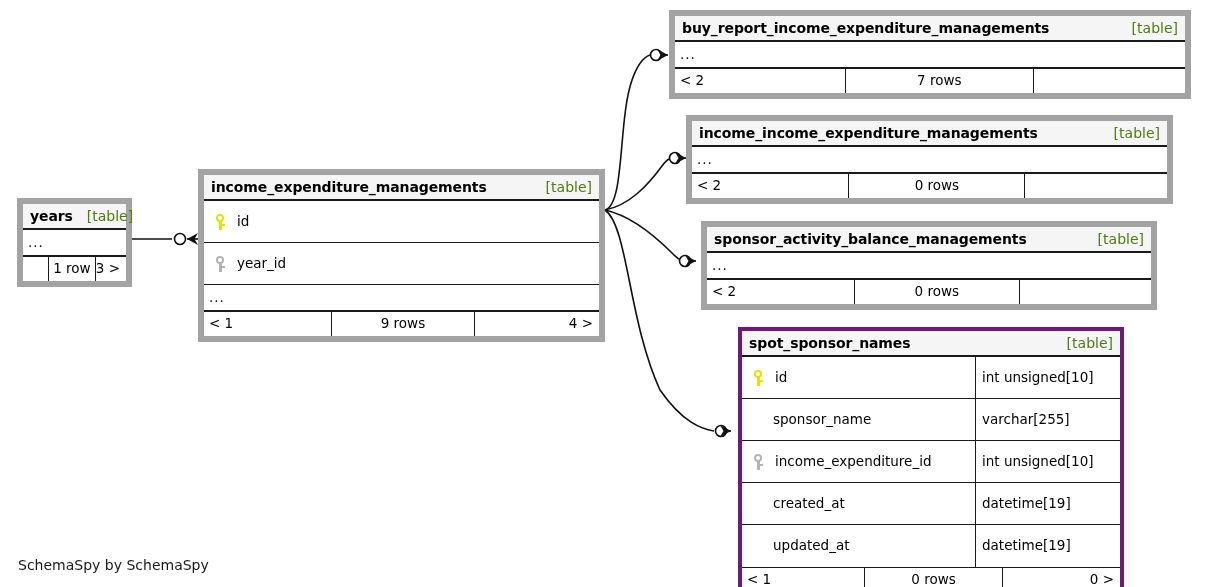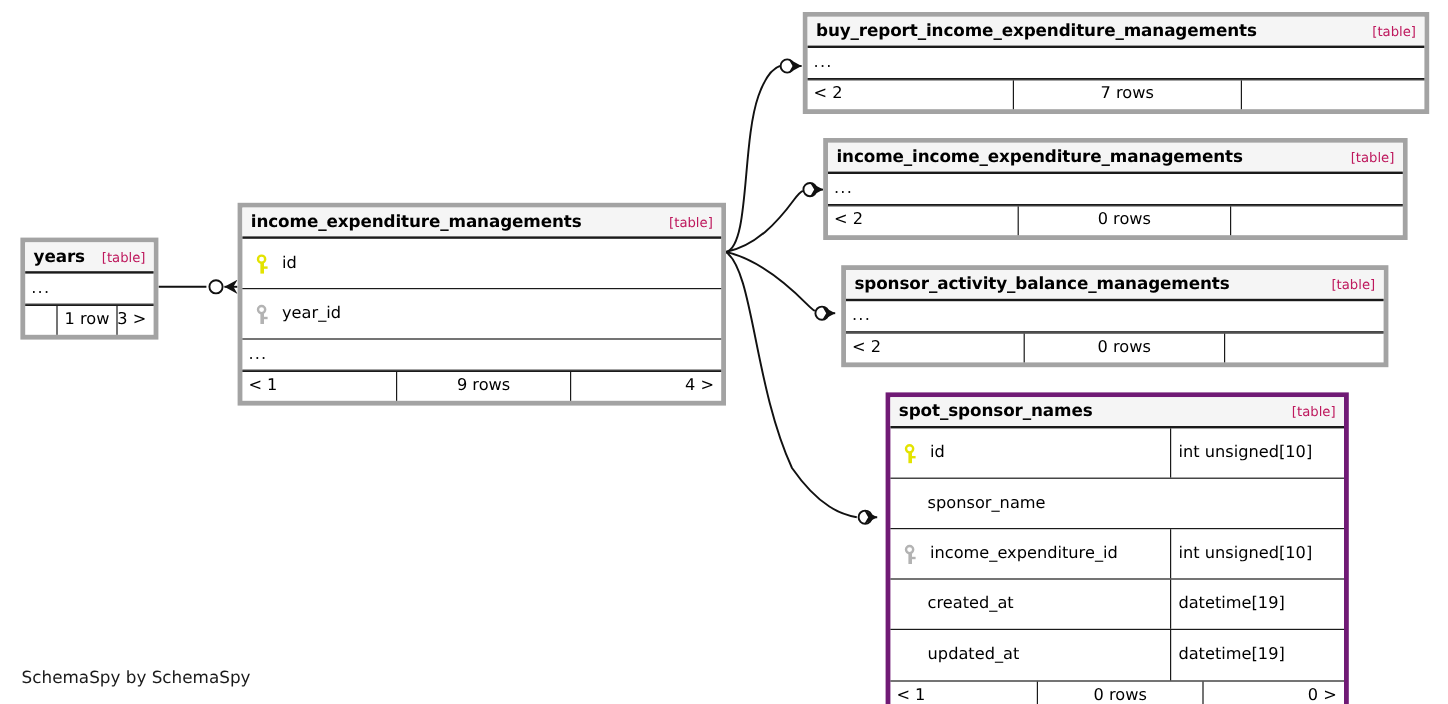--- a/index.html
+++ b/index.html
@@ -33,7 +33,7 @@
   .tbl {
     position: absolute;
     background: #ffffff;
-    border: 4px solid #a3a3a3;
+    border: 6px solid #a3a3a3;
     box-sizing: border-box;
     font-size: 13.5px;
     line-height: 1;

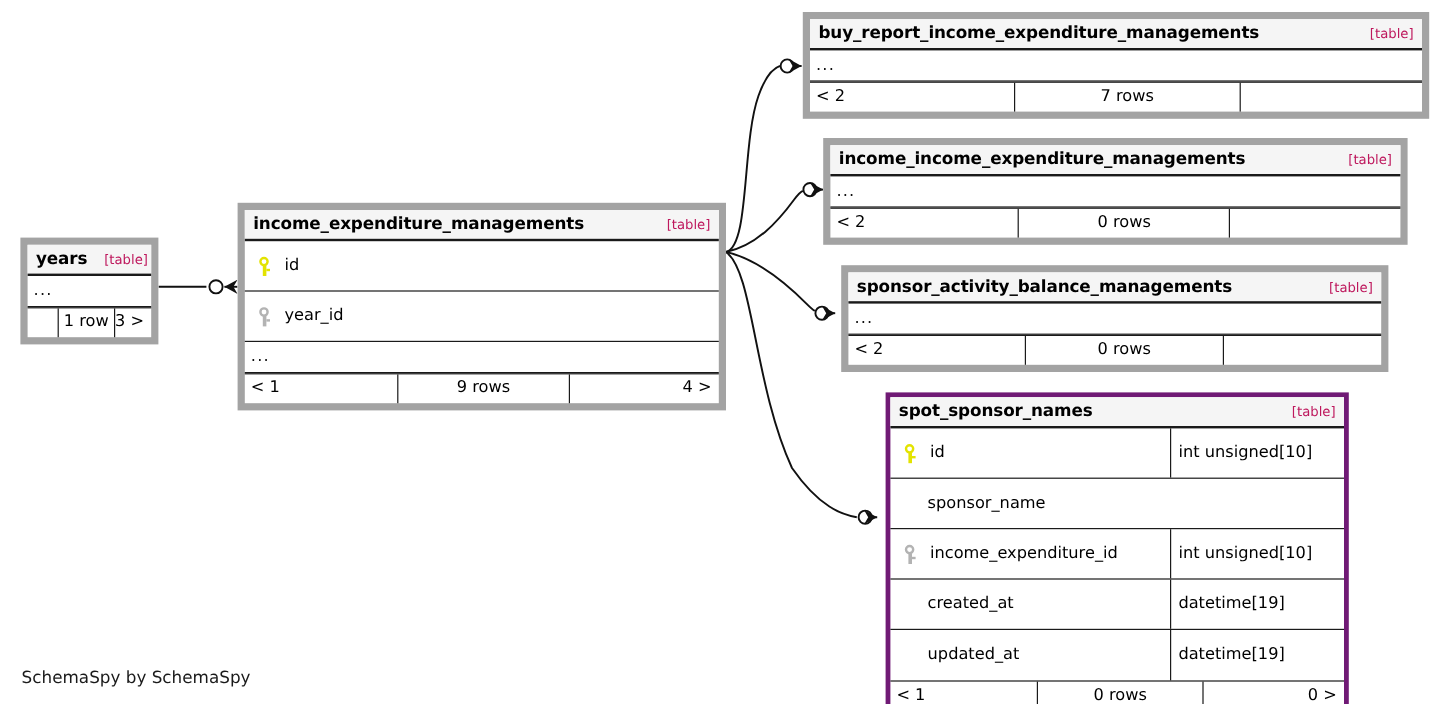--- a/index.html
+++ b/index.html
@@ -59,8 +59,8 @@
     letter-spacing: -0.1px;
   }
   .tbl-tag {
-    color: #be185d;
-    font-size: 11px;
+    color: #4d7c0f;
+    font-size: 14px;
     padding-left: 14px;
   }
 

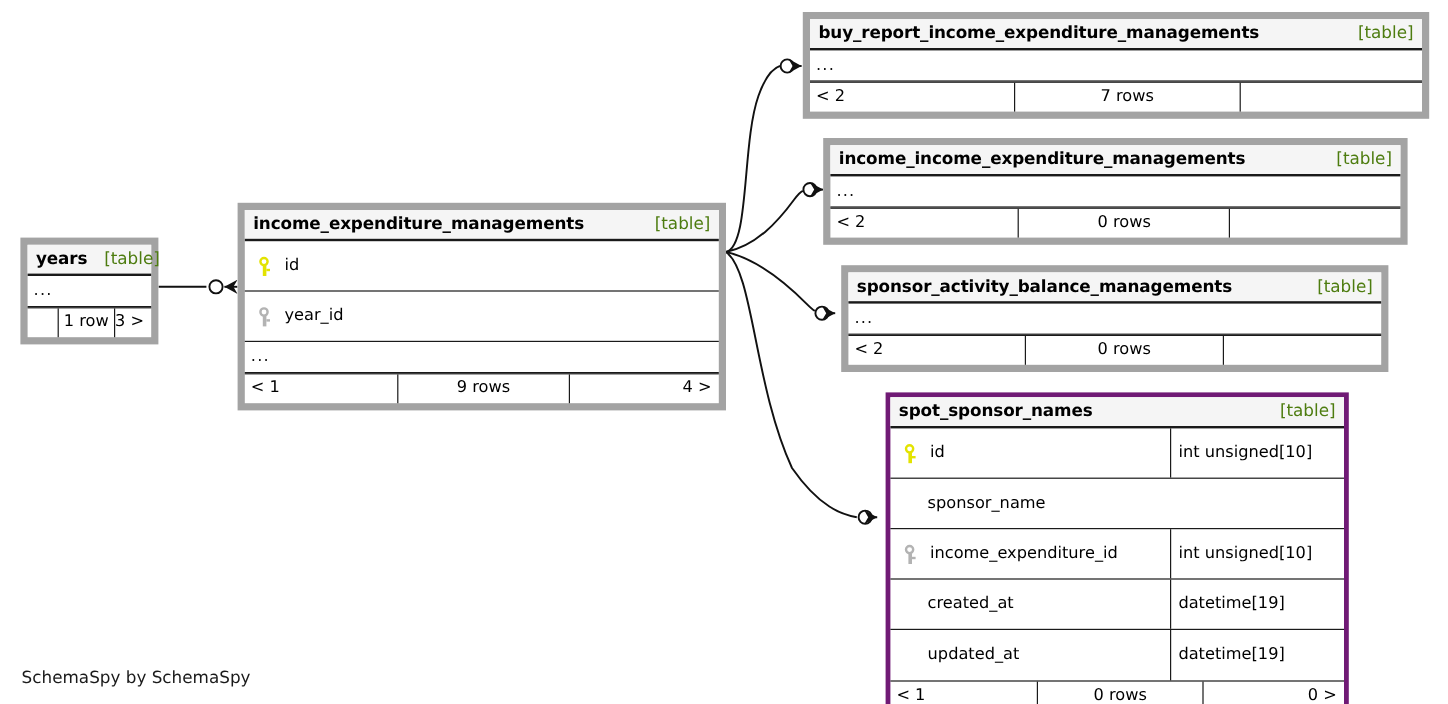--- a/index.html
+++ b/index.html
@@ -321,6 +321,7 @@
         <div class="col-name no-key">
           <span class="col-label">sponsor_name</span>
         </div>
+        <div class="col-type" style="width:132px;">varchar[255]</div>
       </div>
 
       <div class="col-row">

